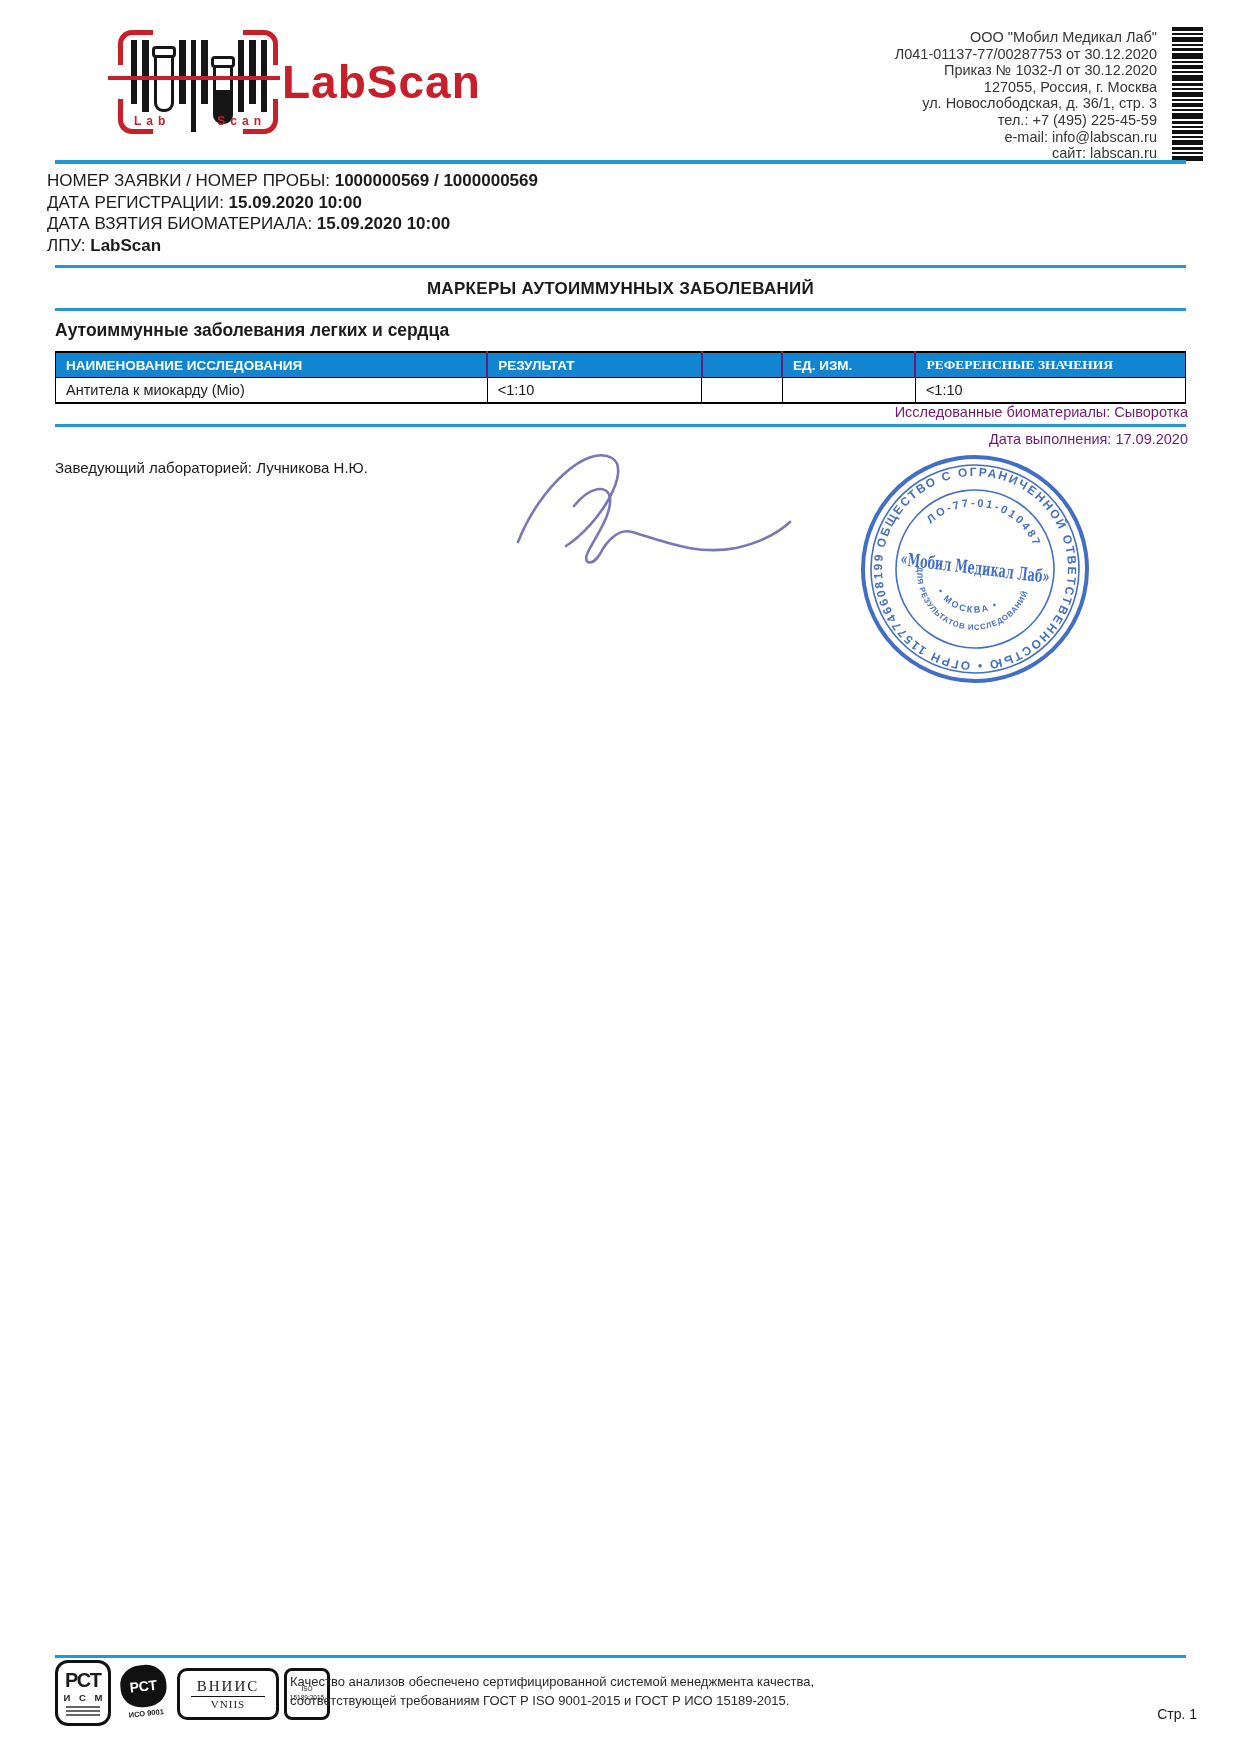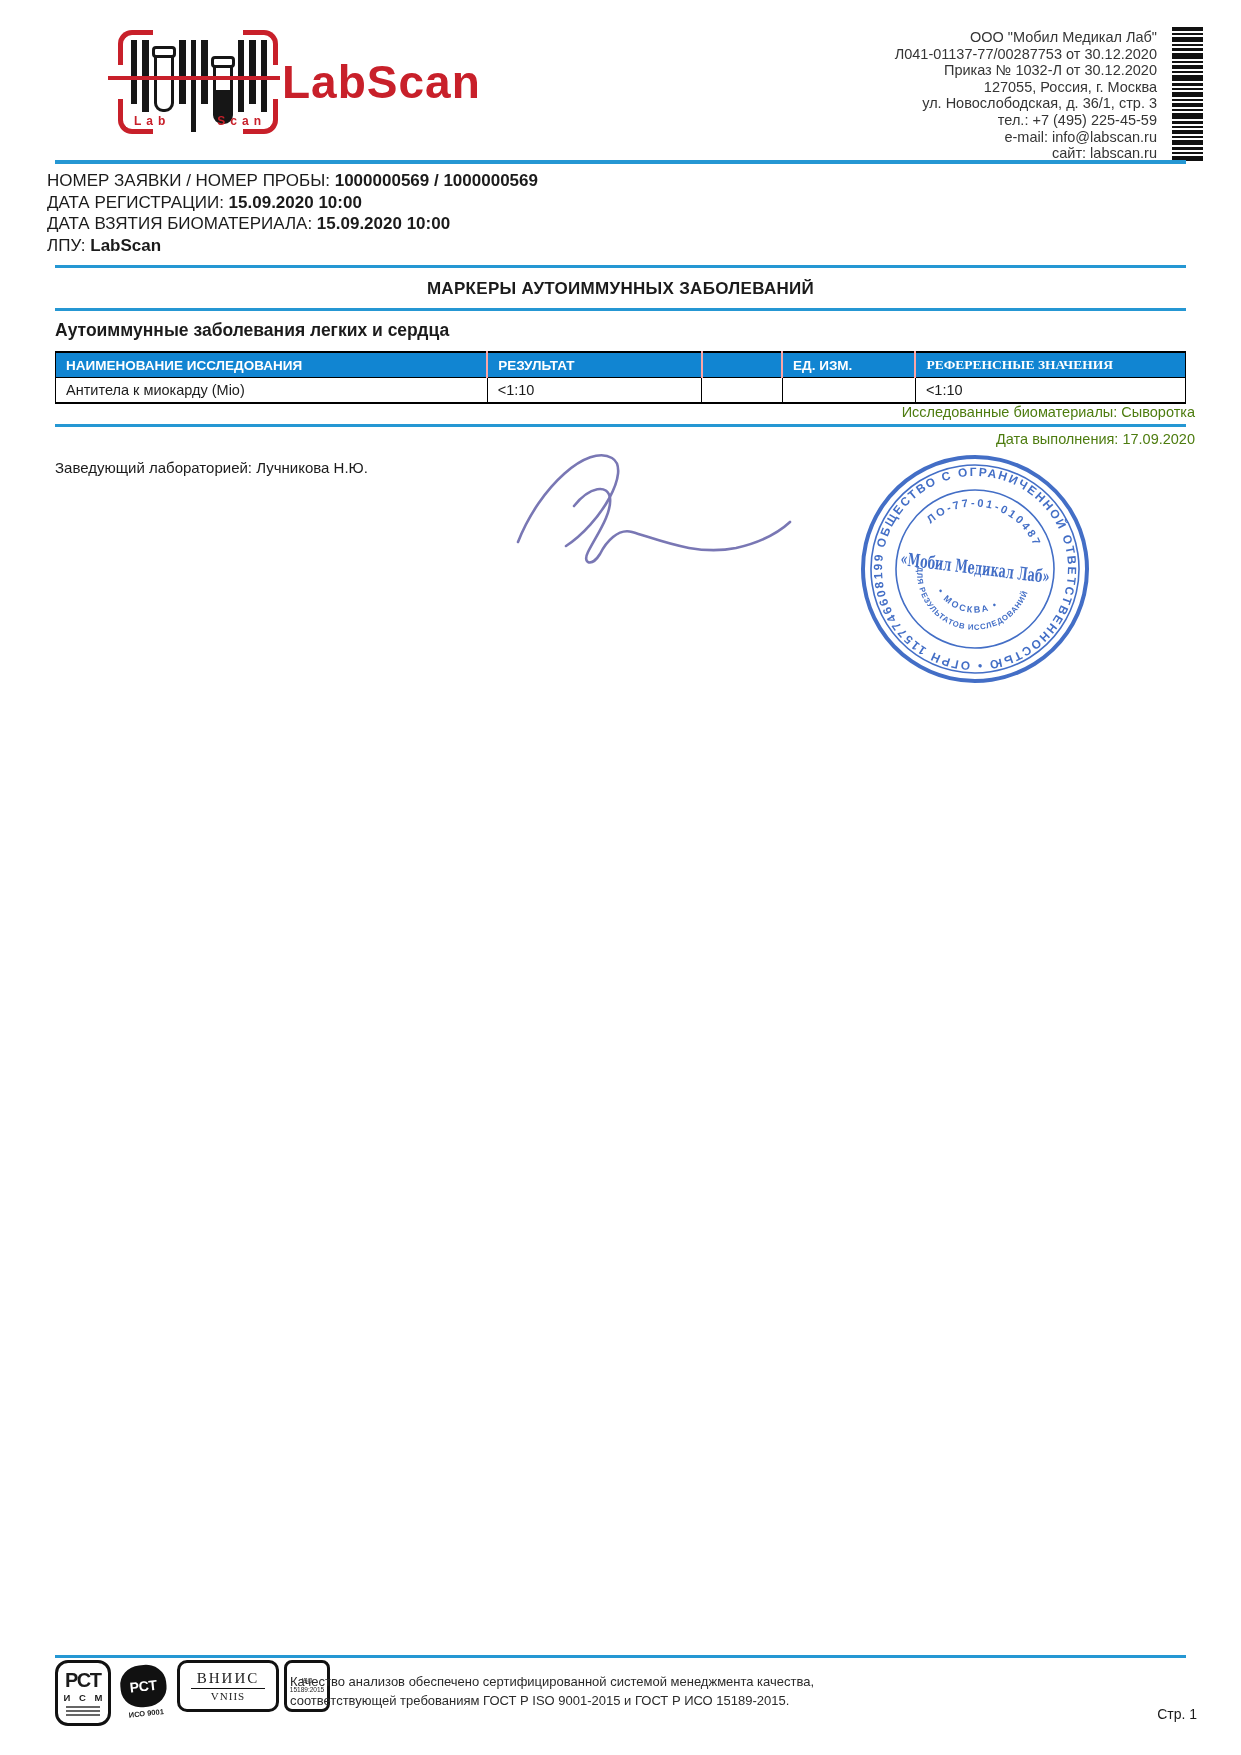--- a/index.html
+++ b/index.html
@@ -45,7 +45,7 @@
   table.res th{
     background:#1185d2;color:#fff;font-size:13.5px;font-weight:bold;text-align:left;
     padding:4px 0 4px 10px;border-top:2.5px solid #000;border-bottom:1.5px solid #000;
-    border-right:2px solid #fca5a5;height:16px;
+    border-right:2px solid #701a75;height:16px;
   }
   table.res th:first-child{border-left:1.5px solid #000;}
   table.res th:last-child{border-right:1.5px solid #000;font-family:Liberation Serif, serif;}

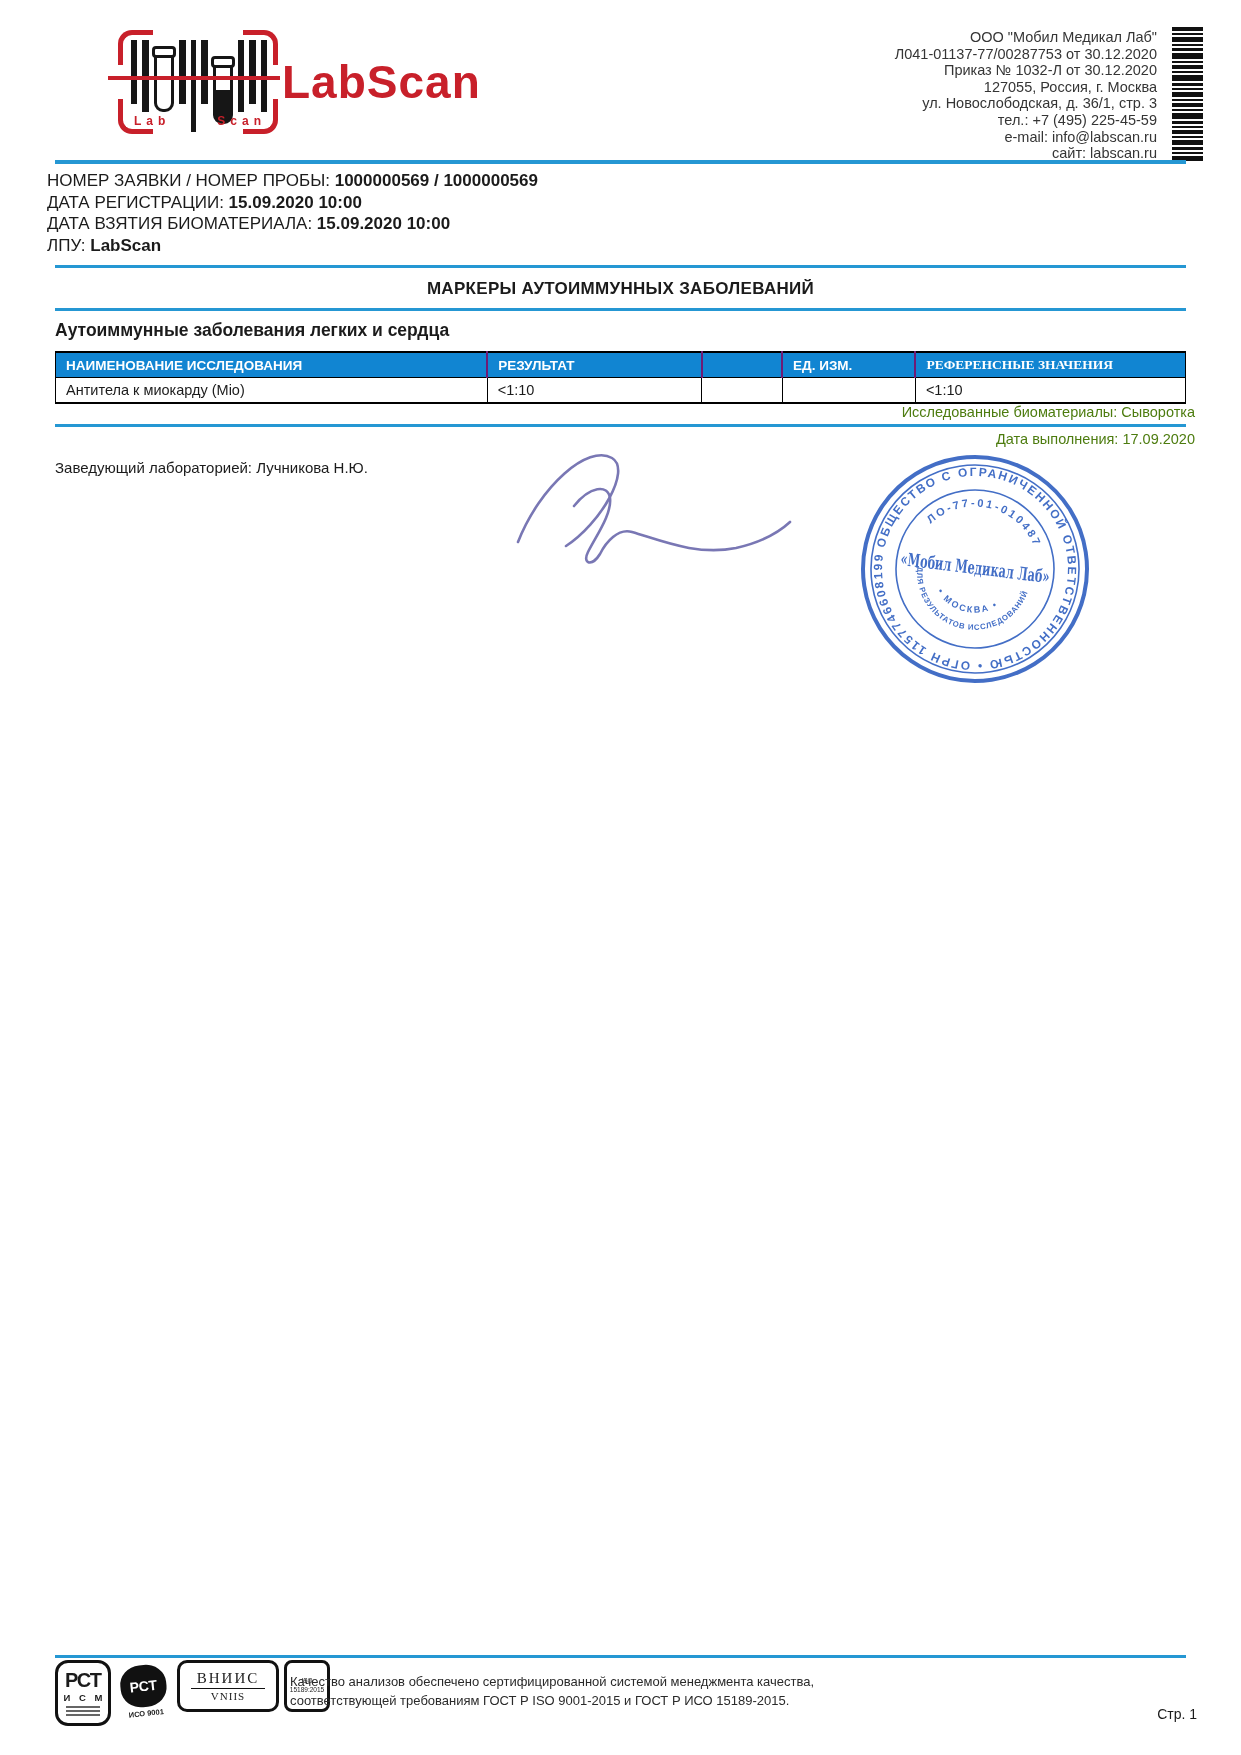--- a/index.html
+++ b/index.html
@@ -54,7 +54,7 @@
     border-right:1.5px solid #000;height:17px;background:#fff;
   }
   table.res td:first-child{border-left:1.5px solid #000;}
-  .note-r{position:absolute;right:46px;font-size:14.5px;color:#4d7c0f;}
+  .note-r{position:absolute;right:53px;font-size:14.5px;color:#701a75;}
   .lab-head{position:absolute;left:55px;top:459px;font-size:15px;}
 
   

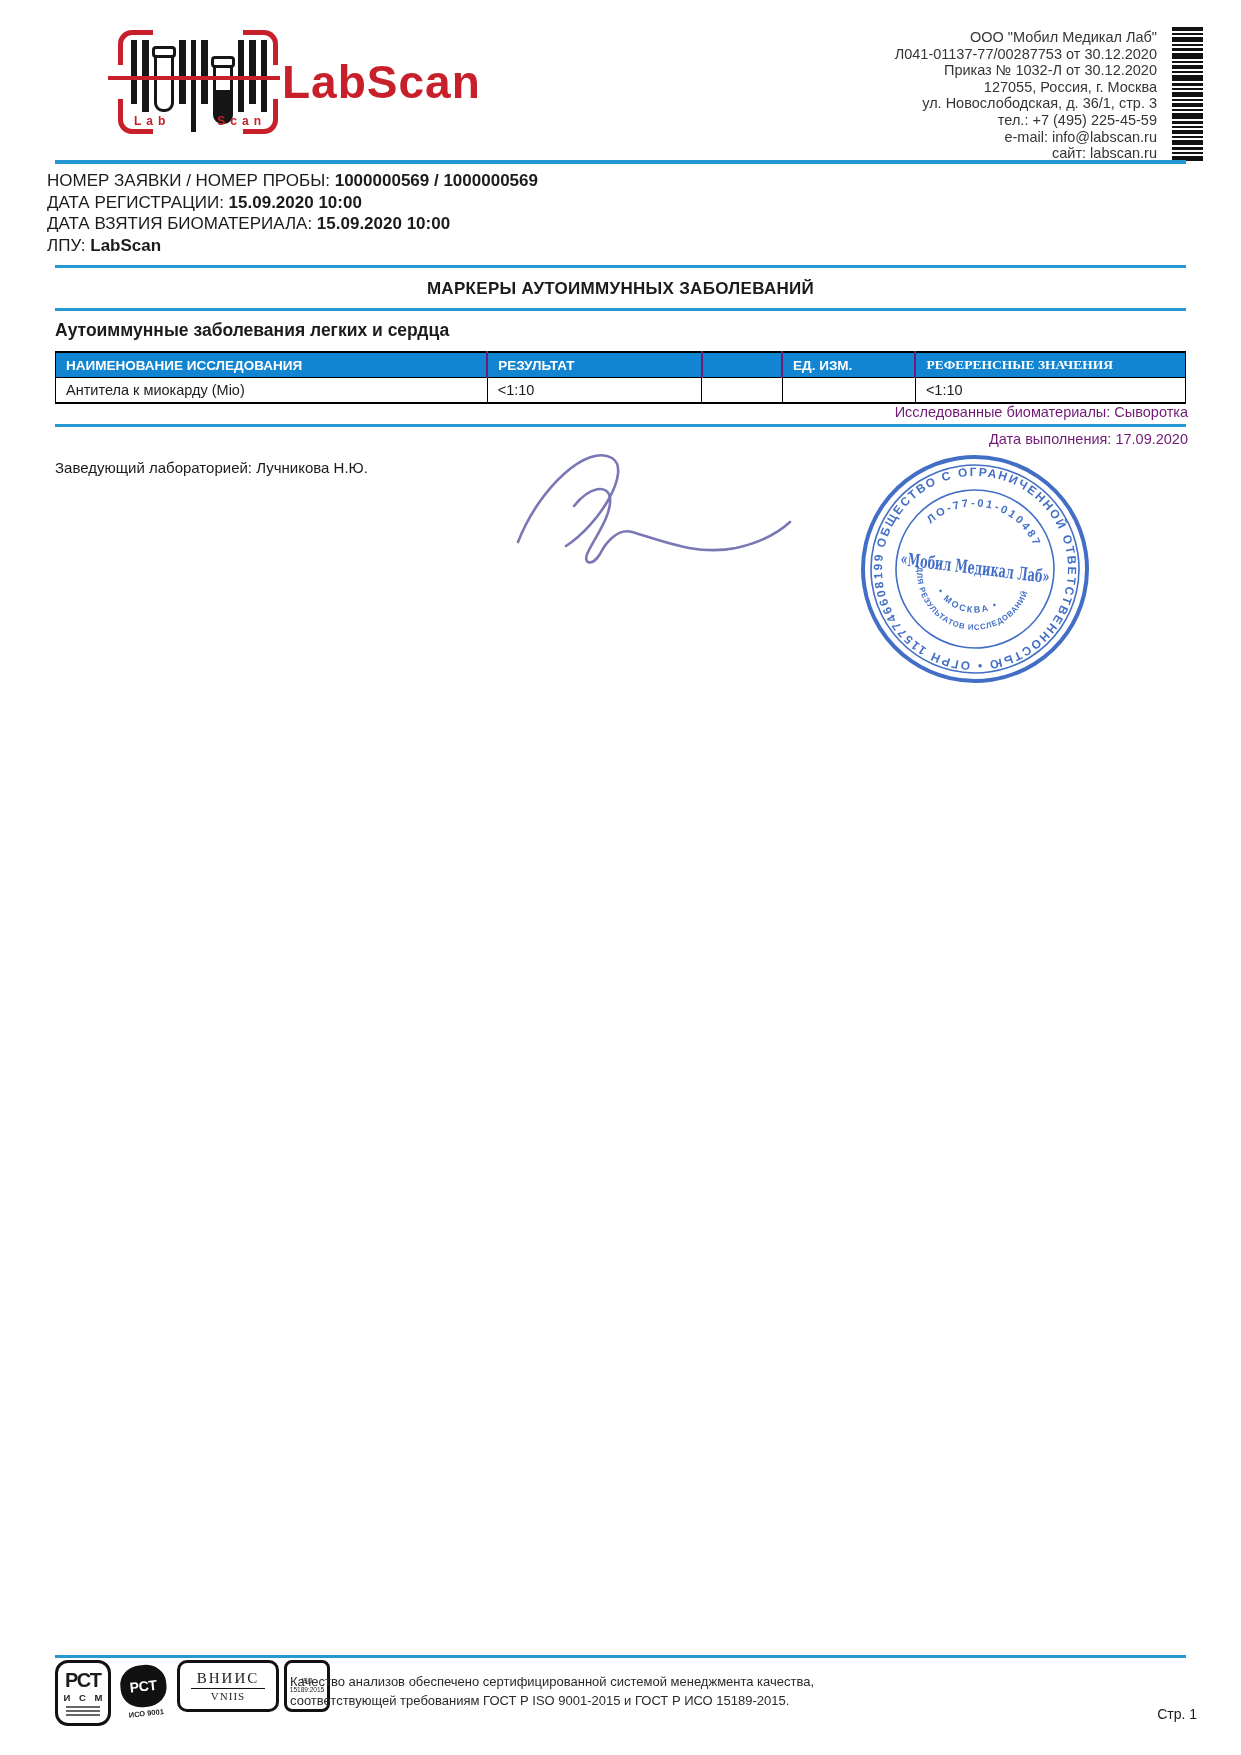--- a/index.html
+++ b/index.html
@@ -67,7 +67,7 @@
   .b2wrap{margin-top:5px;transform:rotate(-6deg);text-align:center;}
   .b2{width:46px;height:42px;background:#111;border-radius:45%;display:flex;align-items:center;justify-content:center;color:#fff;font-size:14px;font-weight:bold;}
   .b2cap{font-size:7.5px;font-weight:bold;margin-top:2px;}
-  .b3{display:flex;}
+  .b3{display:flex;margin-top:8px;}
   .b3main{width:96px;height:46px;border:3px solid #111;border-radius:10px;display:flex;flex-direction:column;align-items:center;justify-content:center;font-family:"Liberation Serif","DejaVu Serif",serif;background:#fff;}
   .b3main .ru{font-size:15px;letter-spacing:2px;border-bottom:1.5px solid #111;padding:0 6px 1px;}
   .b3main .en{font-size:11px;letter-spacing:1px;margin-top:1px;}

